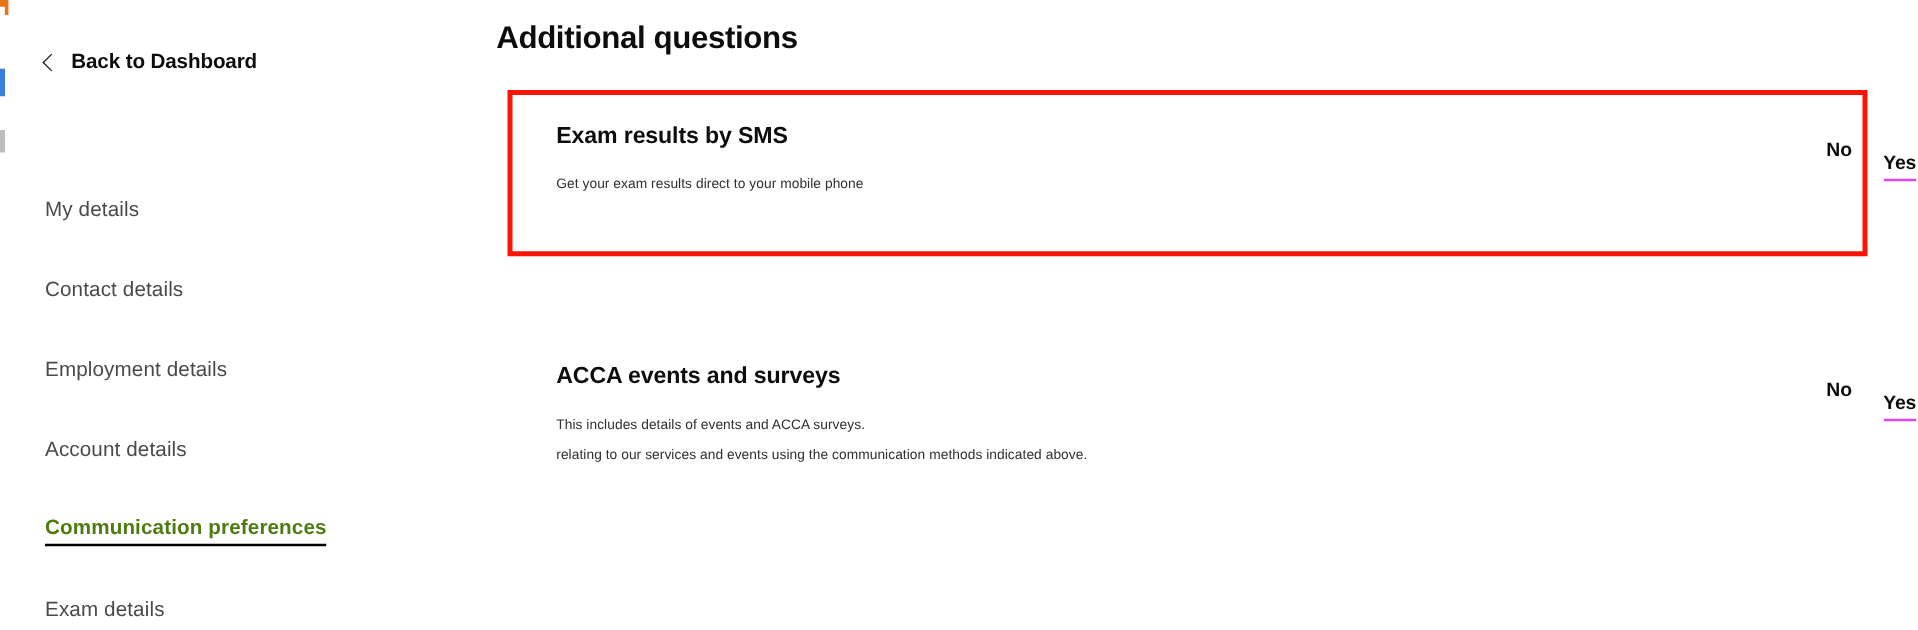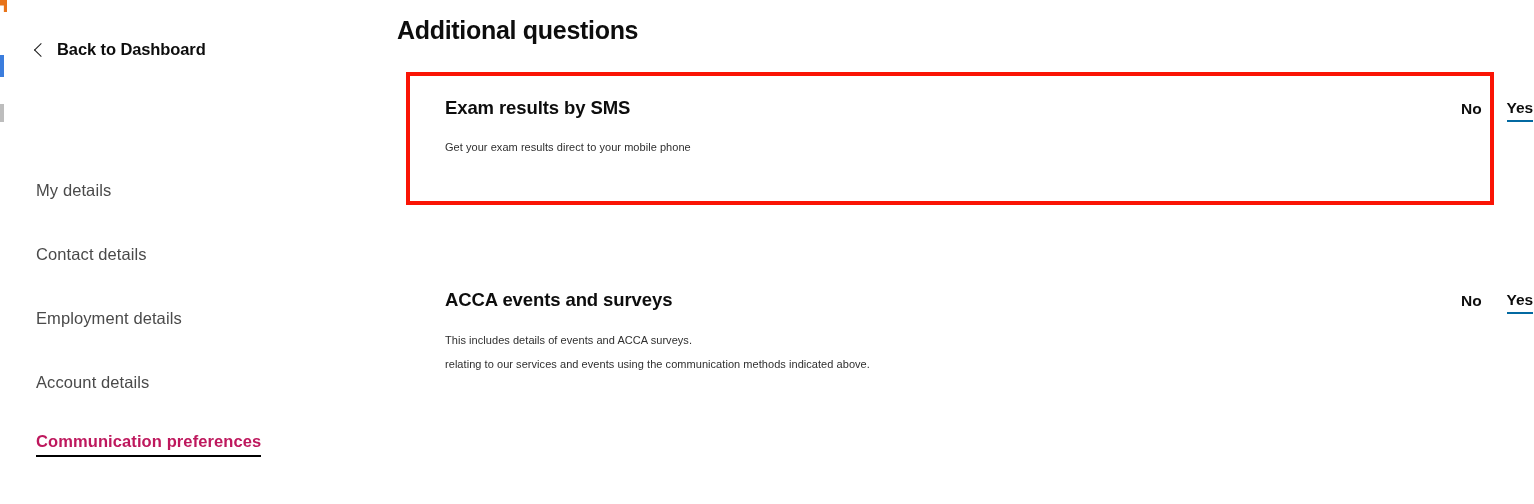--- a/index.html
+++ b/index.html
@@ -146,7 +146,8 @@
     padding-bottom: 3px;
   }
   .choice.selected {
-    border-bottom: 2px solid #0369a1;
+    border-bottom: 2px solid #d946ef;
+    margin-top: 23px;
   }
 
   

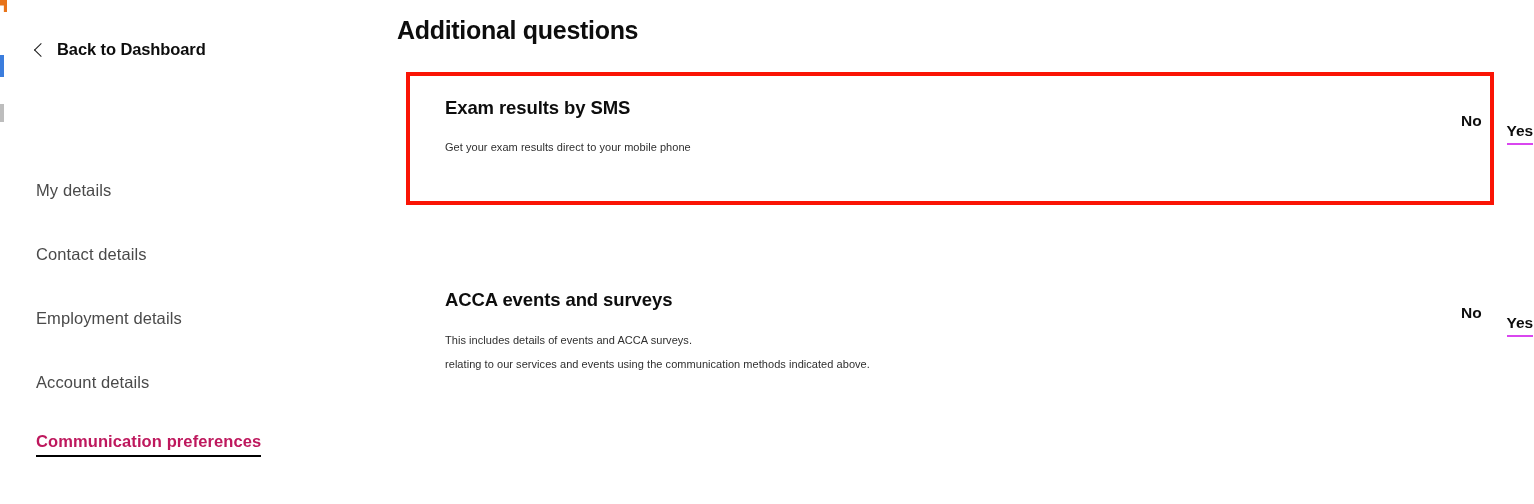--- a/index.html
+++ b/index.html
@@ -66,7 +66,7 @@
   .nav-item {
     height: 64px;
     display: flex;
-    align-items: flex-end;
+    align-items: center;
     cursor: pointer;
     user-select: none;
   }

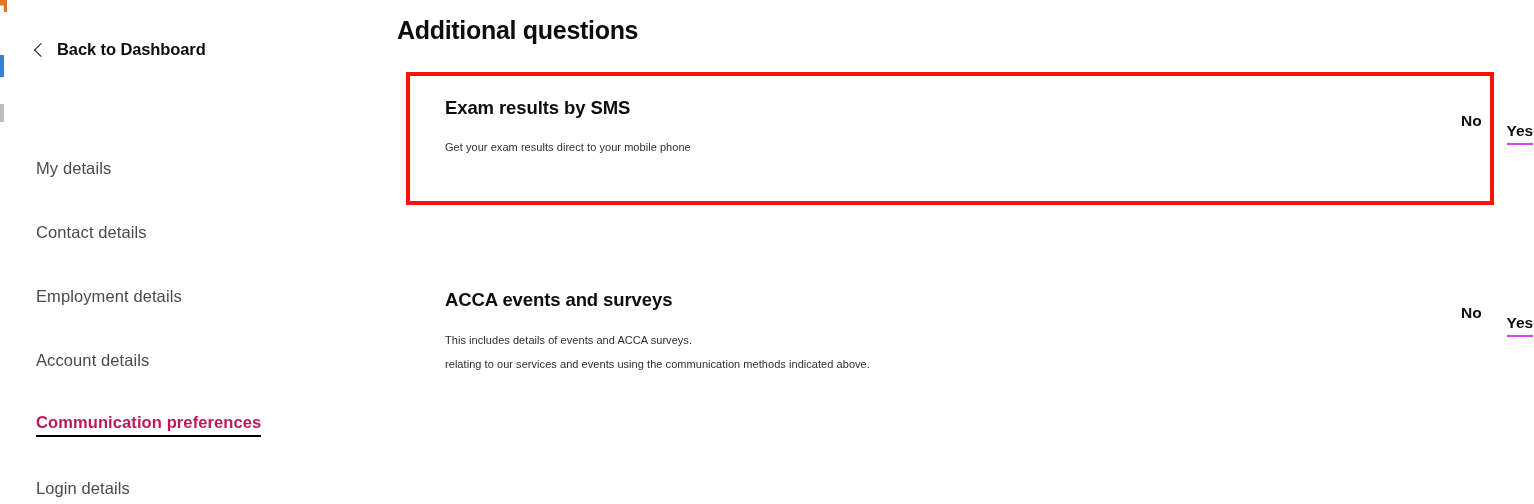--- a/index.html
+++ b/index.html
@@ -78,7 +78,7 @@
     display: inline-block;
   }
   .nav-item.active .nav-label {
-    color: #be185d;
+    color: #4d7c0f;
     font-weight: bold;
     border-bottom: 2.5px solid #000000;
     padding-bottom: 3px;

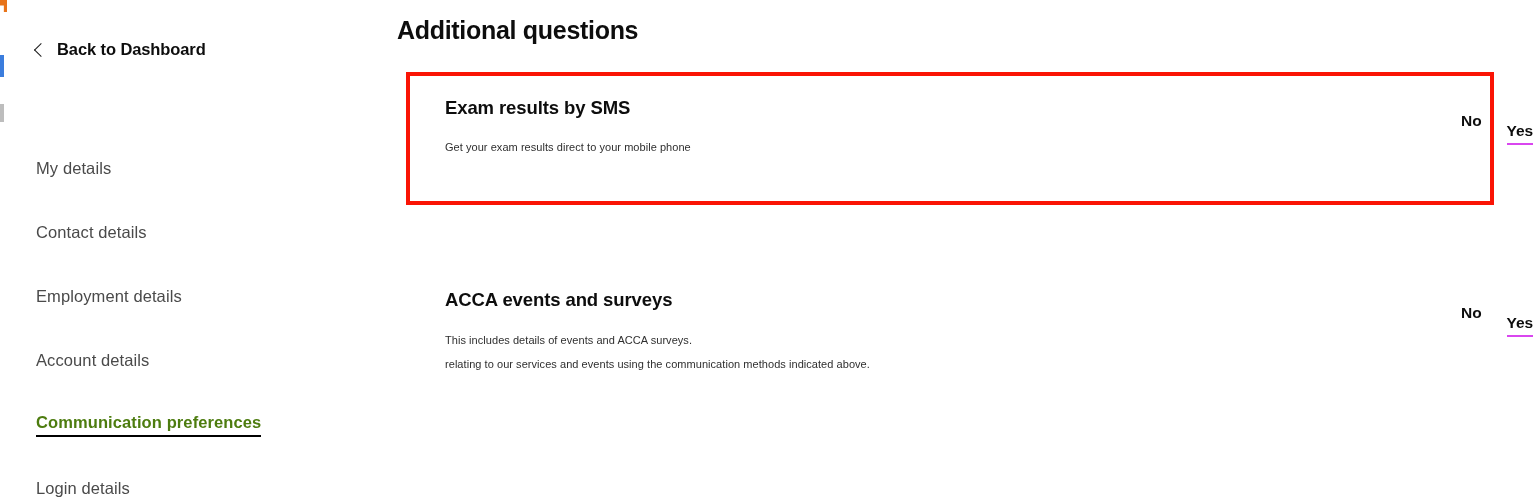--- a/index.html
+++ b/index.html
@@ -191,7 +191,7 @@
       <span class="nav-label">Communication preferences</span>
     </div>
     <div class="nav-item">
-      <span class="nav-label">Login details</span>
+      <span class="nav-label">Exam details</span>
     </div>
   </nav>
 </div>

